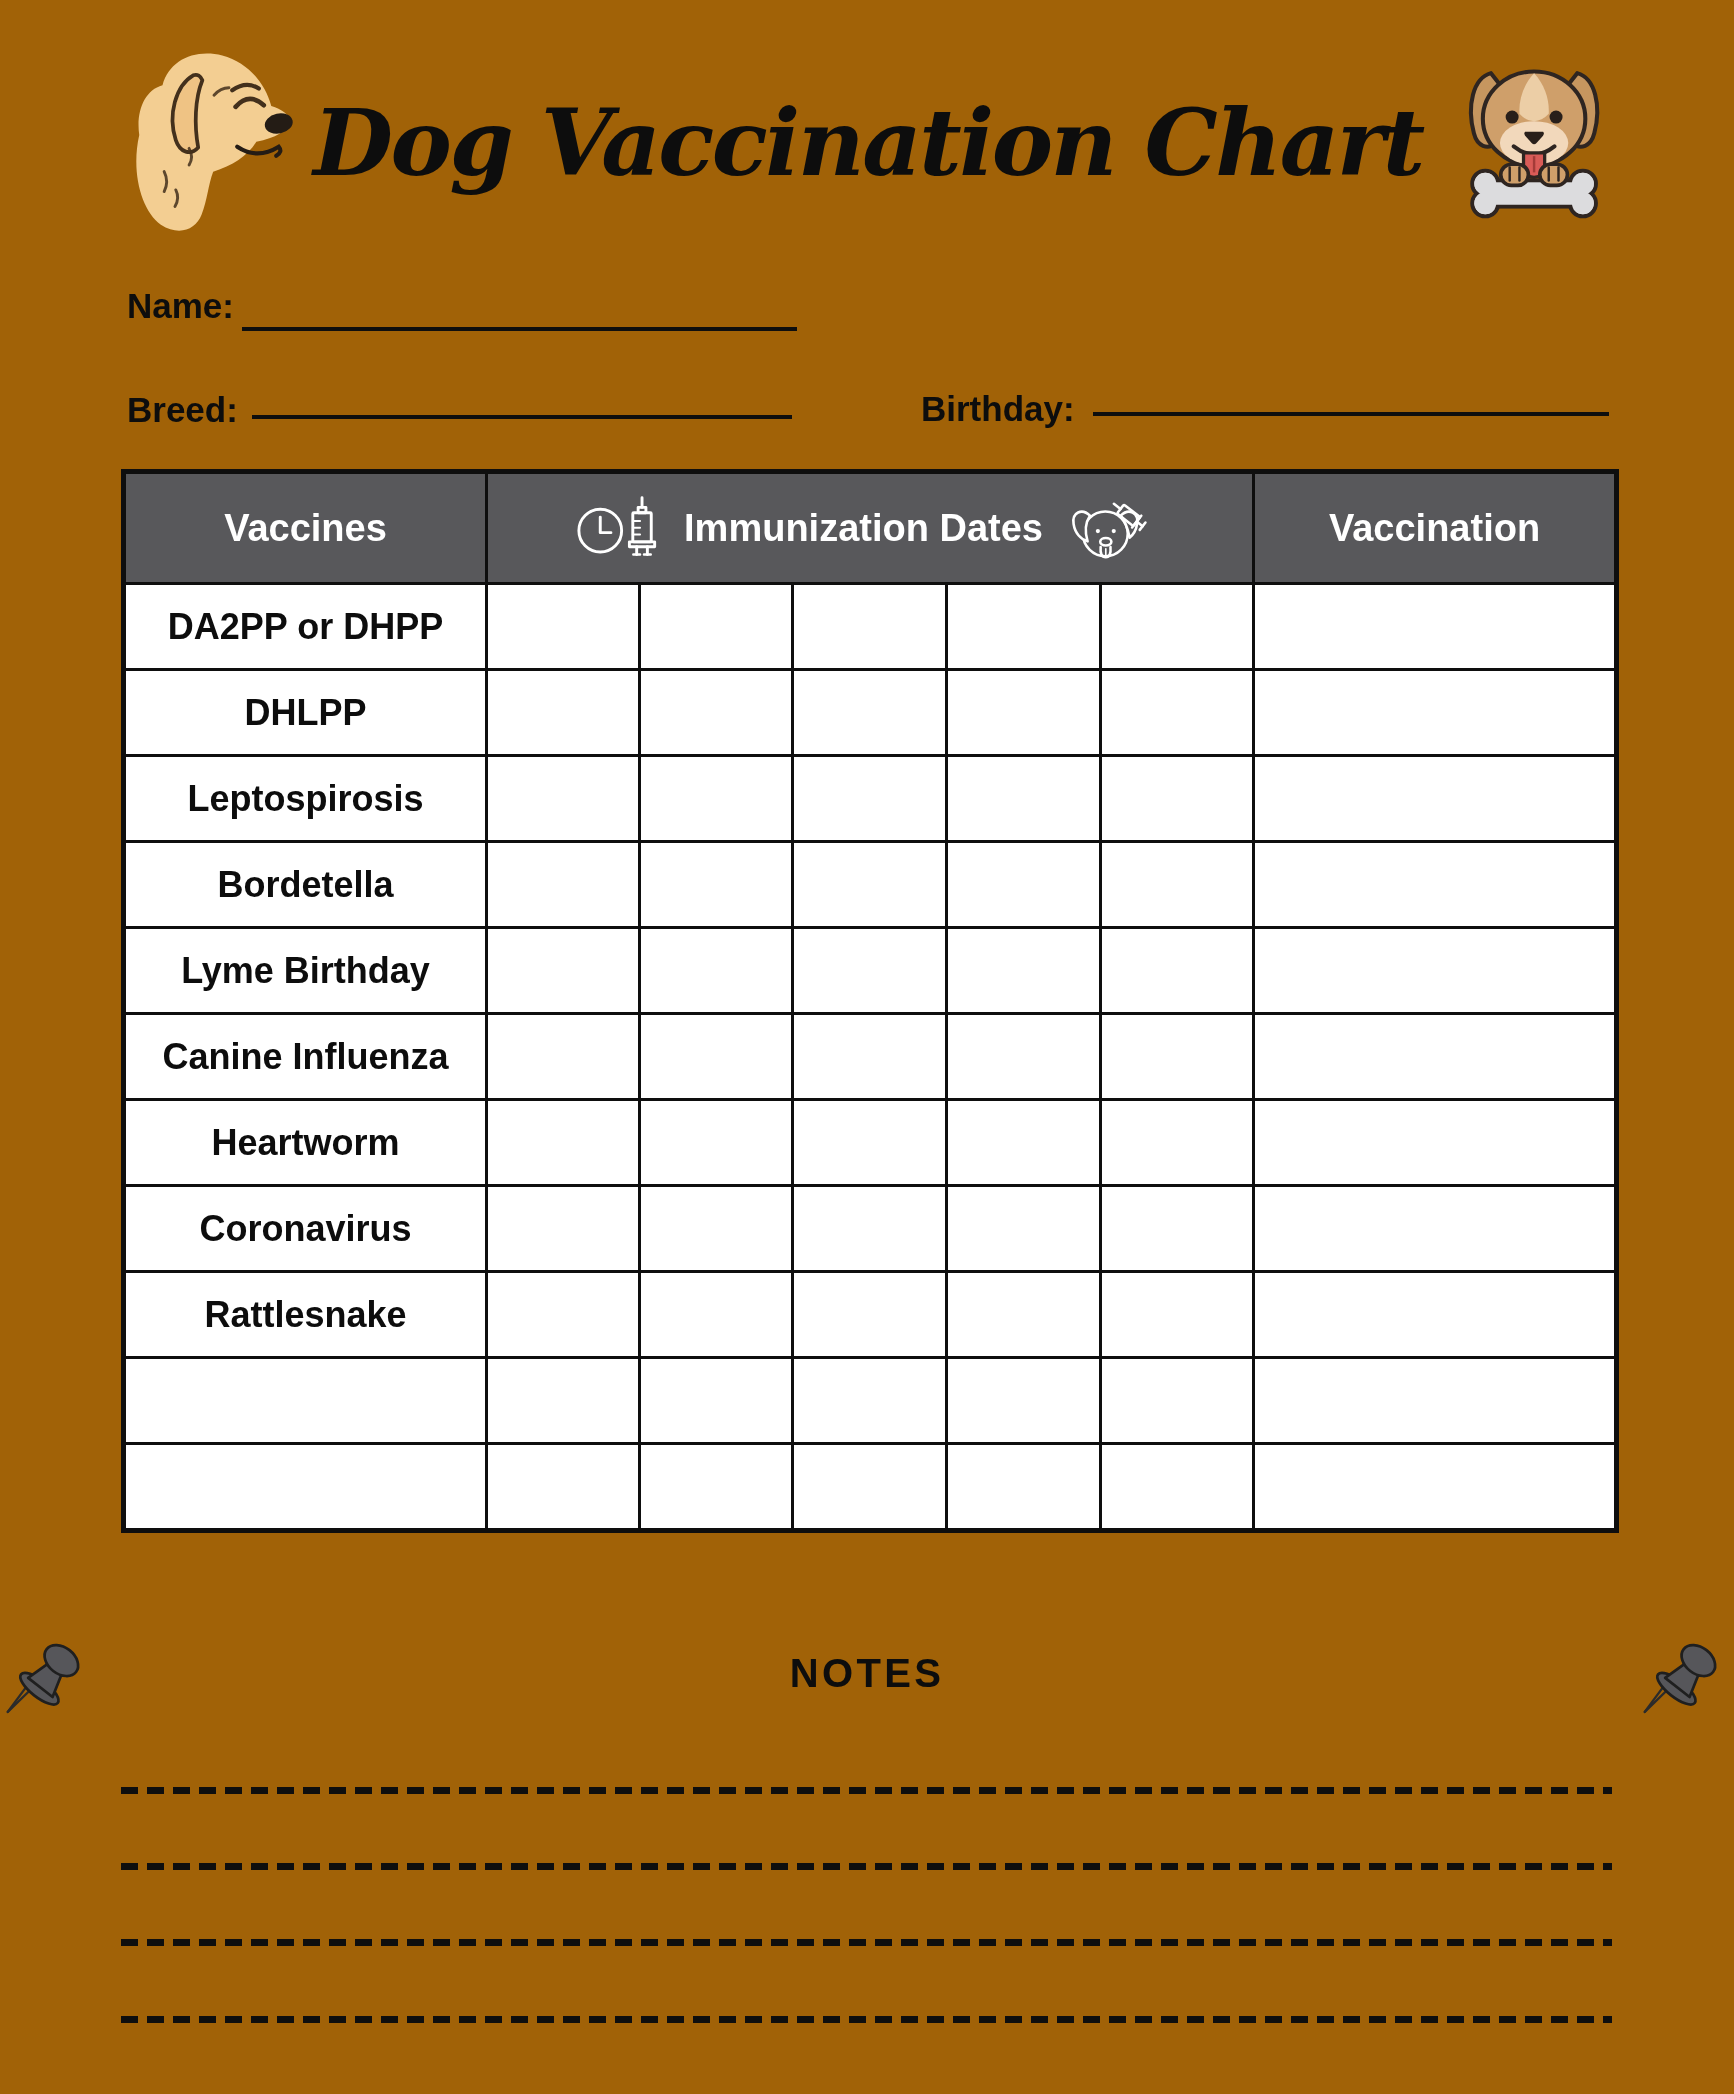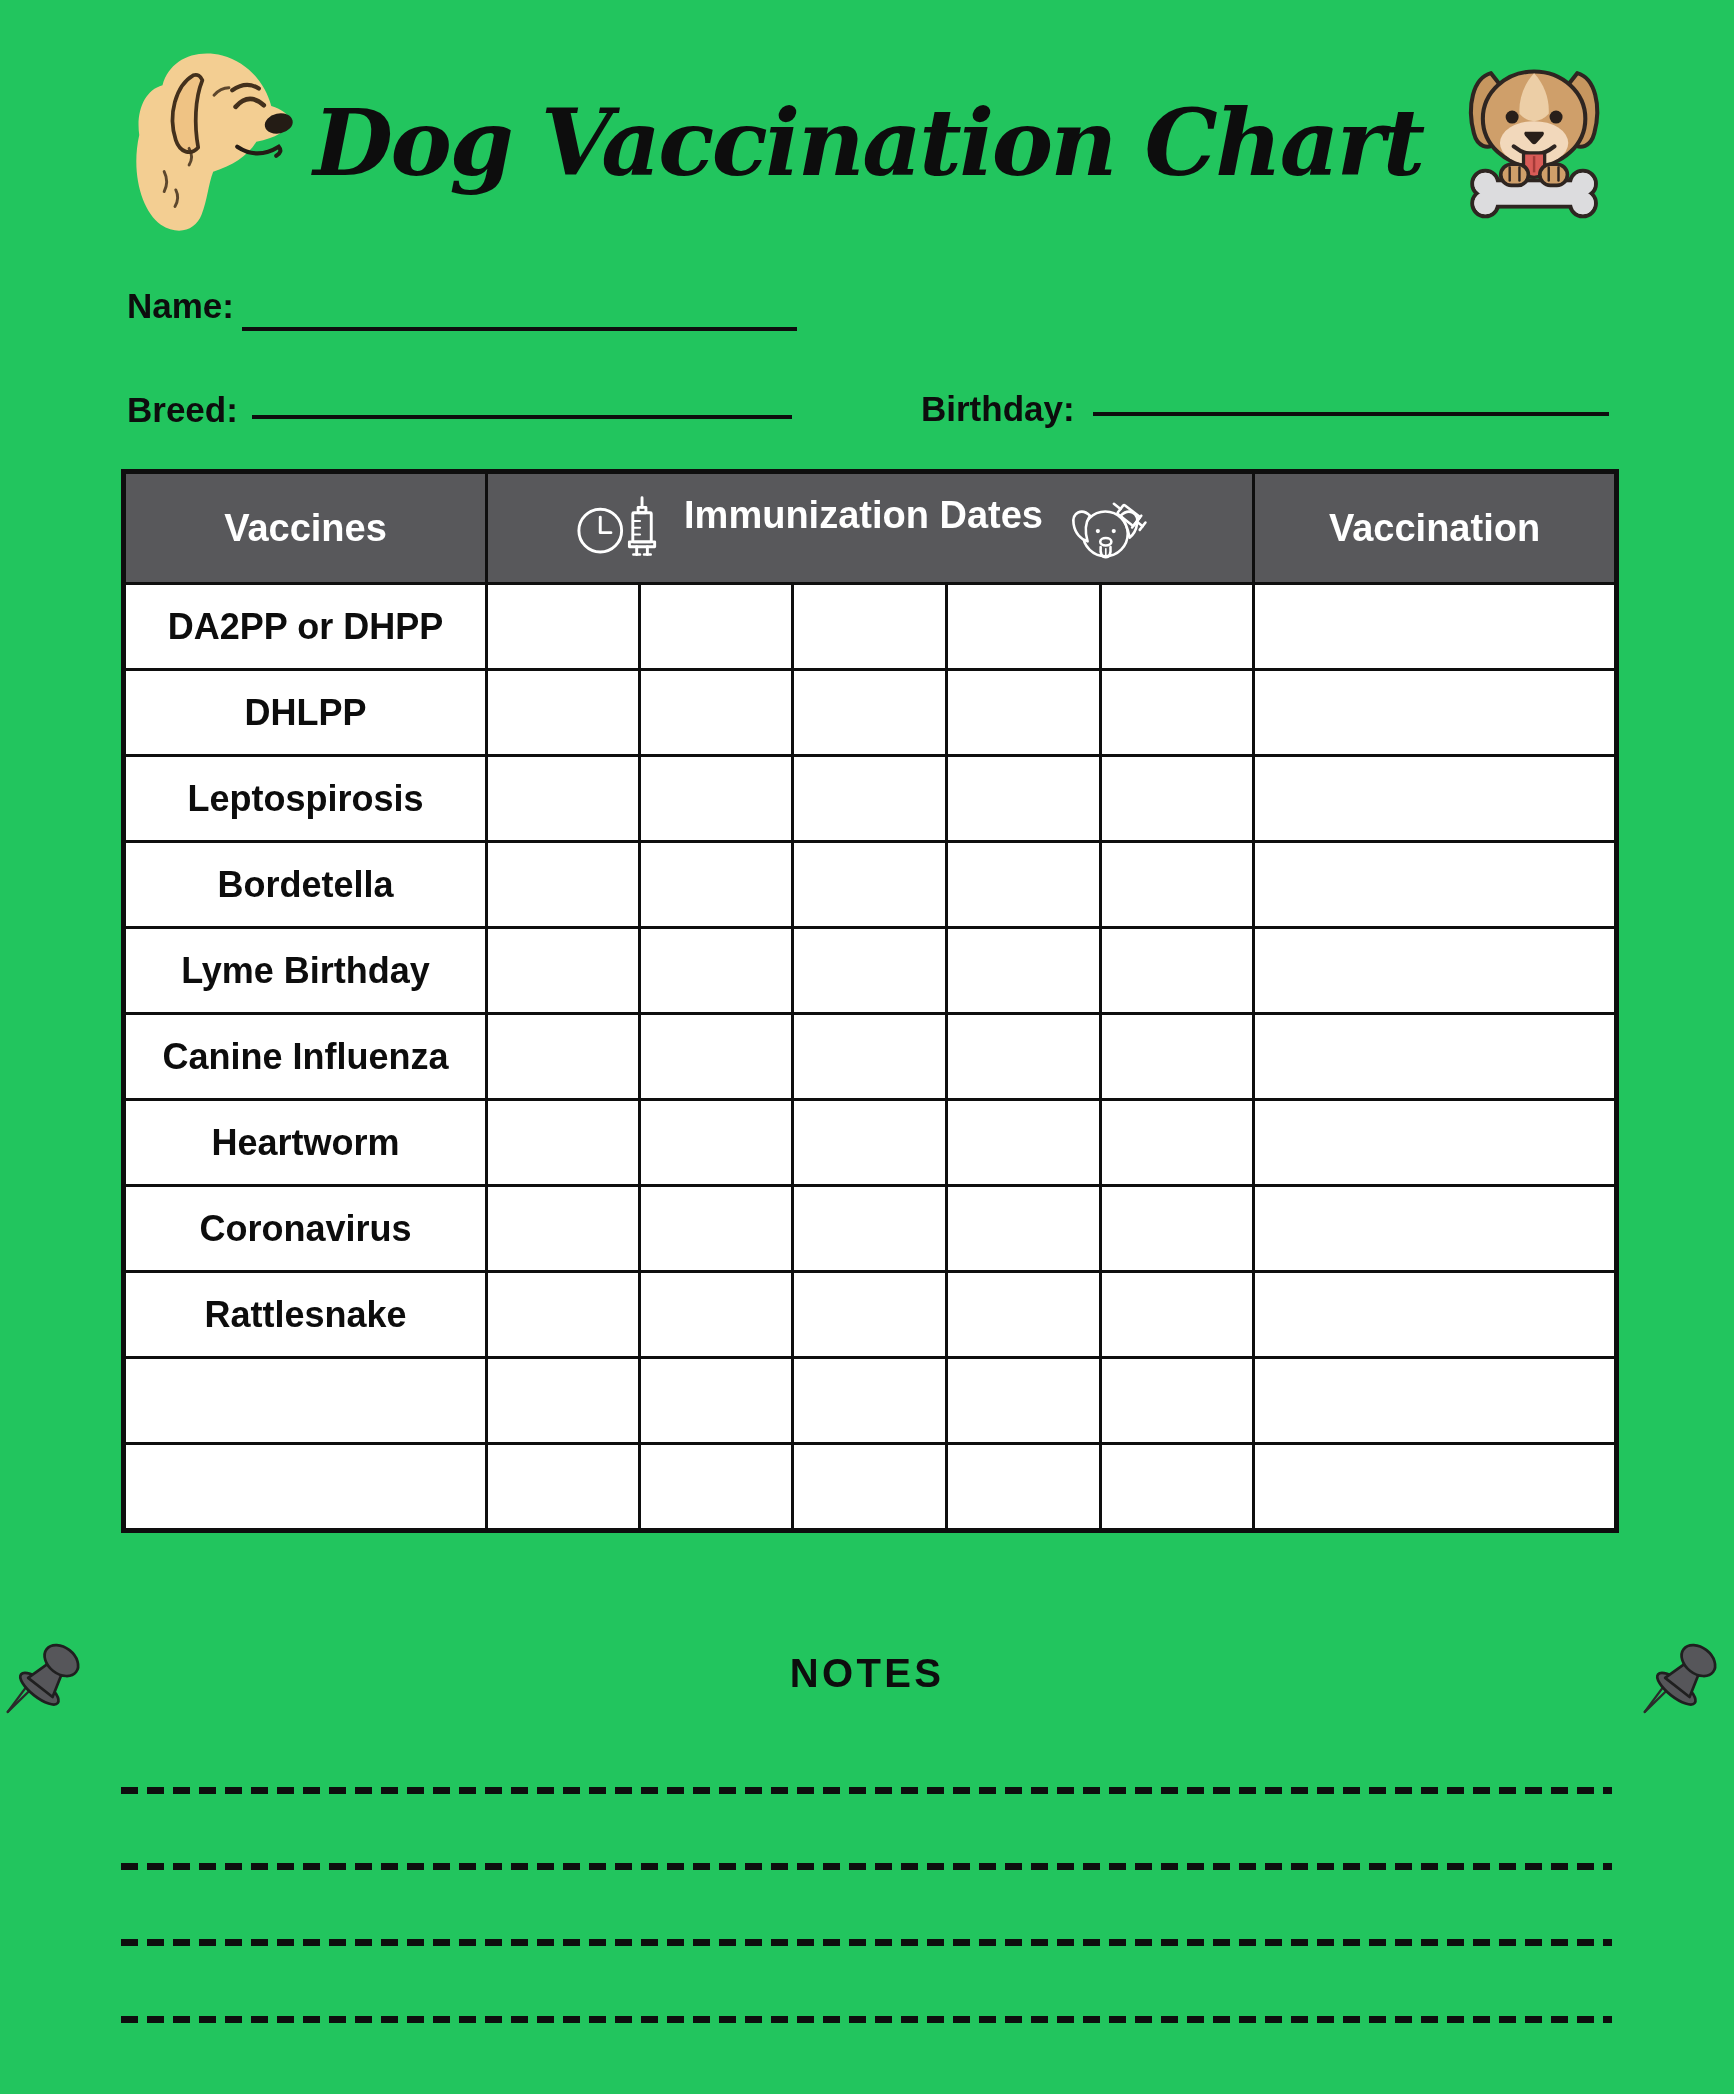--- a/index.html
+++ b/index.html
@@ -3,7 +3,7 @@
 <meta charset="utf-8">
 <style>
   html,body{margin:0;padding:0;background:#ffffff;}
-  .page{position:relative;width:1734px;height:2095px;background:#22c55e;overflow:hidden;
+  .page{position:relative;width:1734px;height:2095px;background:#a16207;overflow:hidden;
         font-family:"Liberation Sans",sans-serif;color:#101010;text-decoration:underline;}
 
   

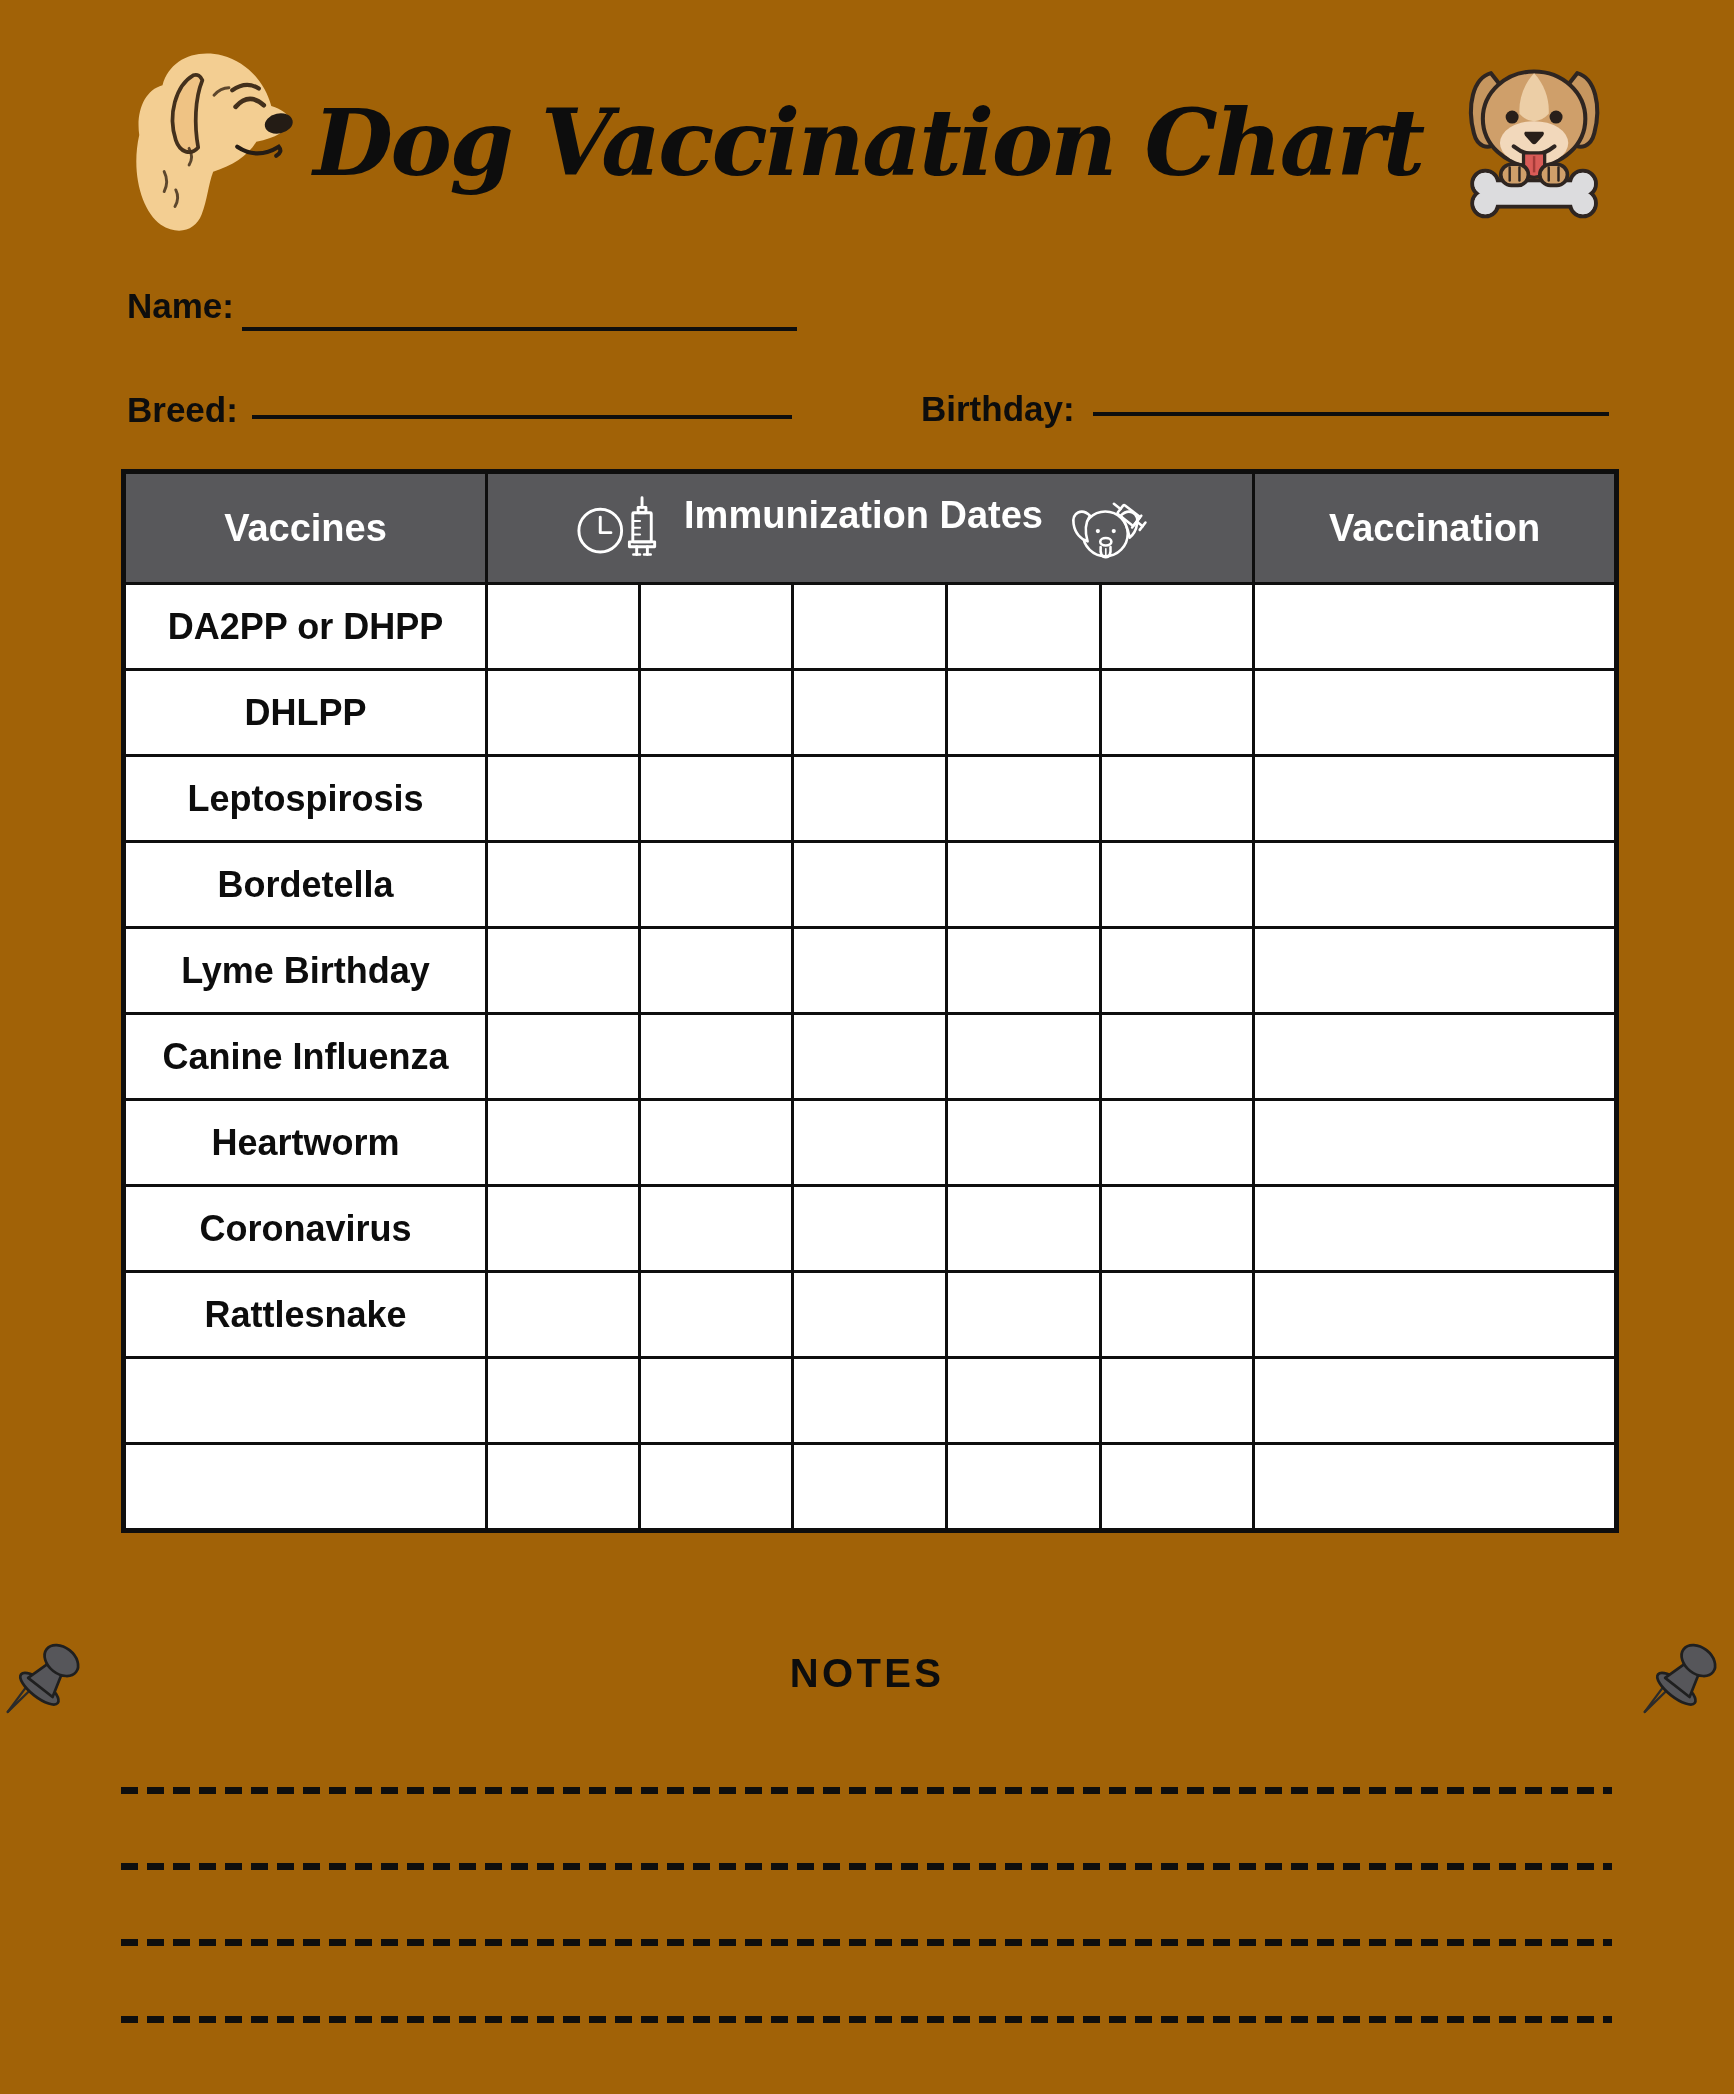--- a/index.html
+++ b/index.html
@@ -34,7 +34,7 @@
                      font-size:38px;font-weight:700;text-align:center;vertical-align:middle;}
   table.vax tbody td{height:83px;background:#ffffff;}
   td.vacc{font-size:36px;font-weight:700;text-align:center;vertical-align:middle;color:#0d0d0d;}
-  .hdr-dates-inner{display:flex;align-items:flex-start;justify-content:center;gap:24.5px;}
+  .hdr-dates-inner{display:flex;align-items:center;justify-content:center;gap:24.5px;}
   .hdr-icon{flex:0 0 auto;}
 
   

